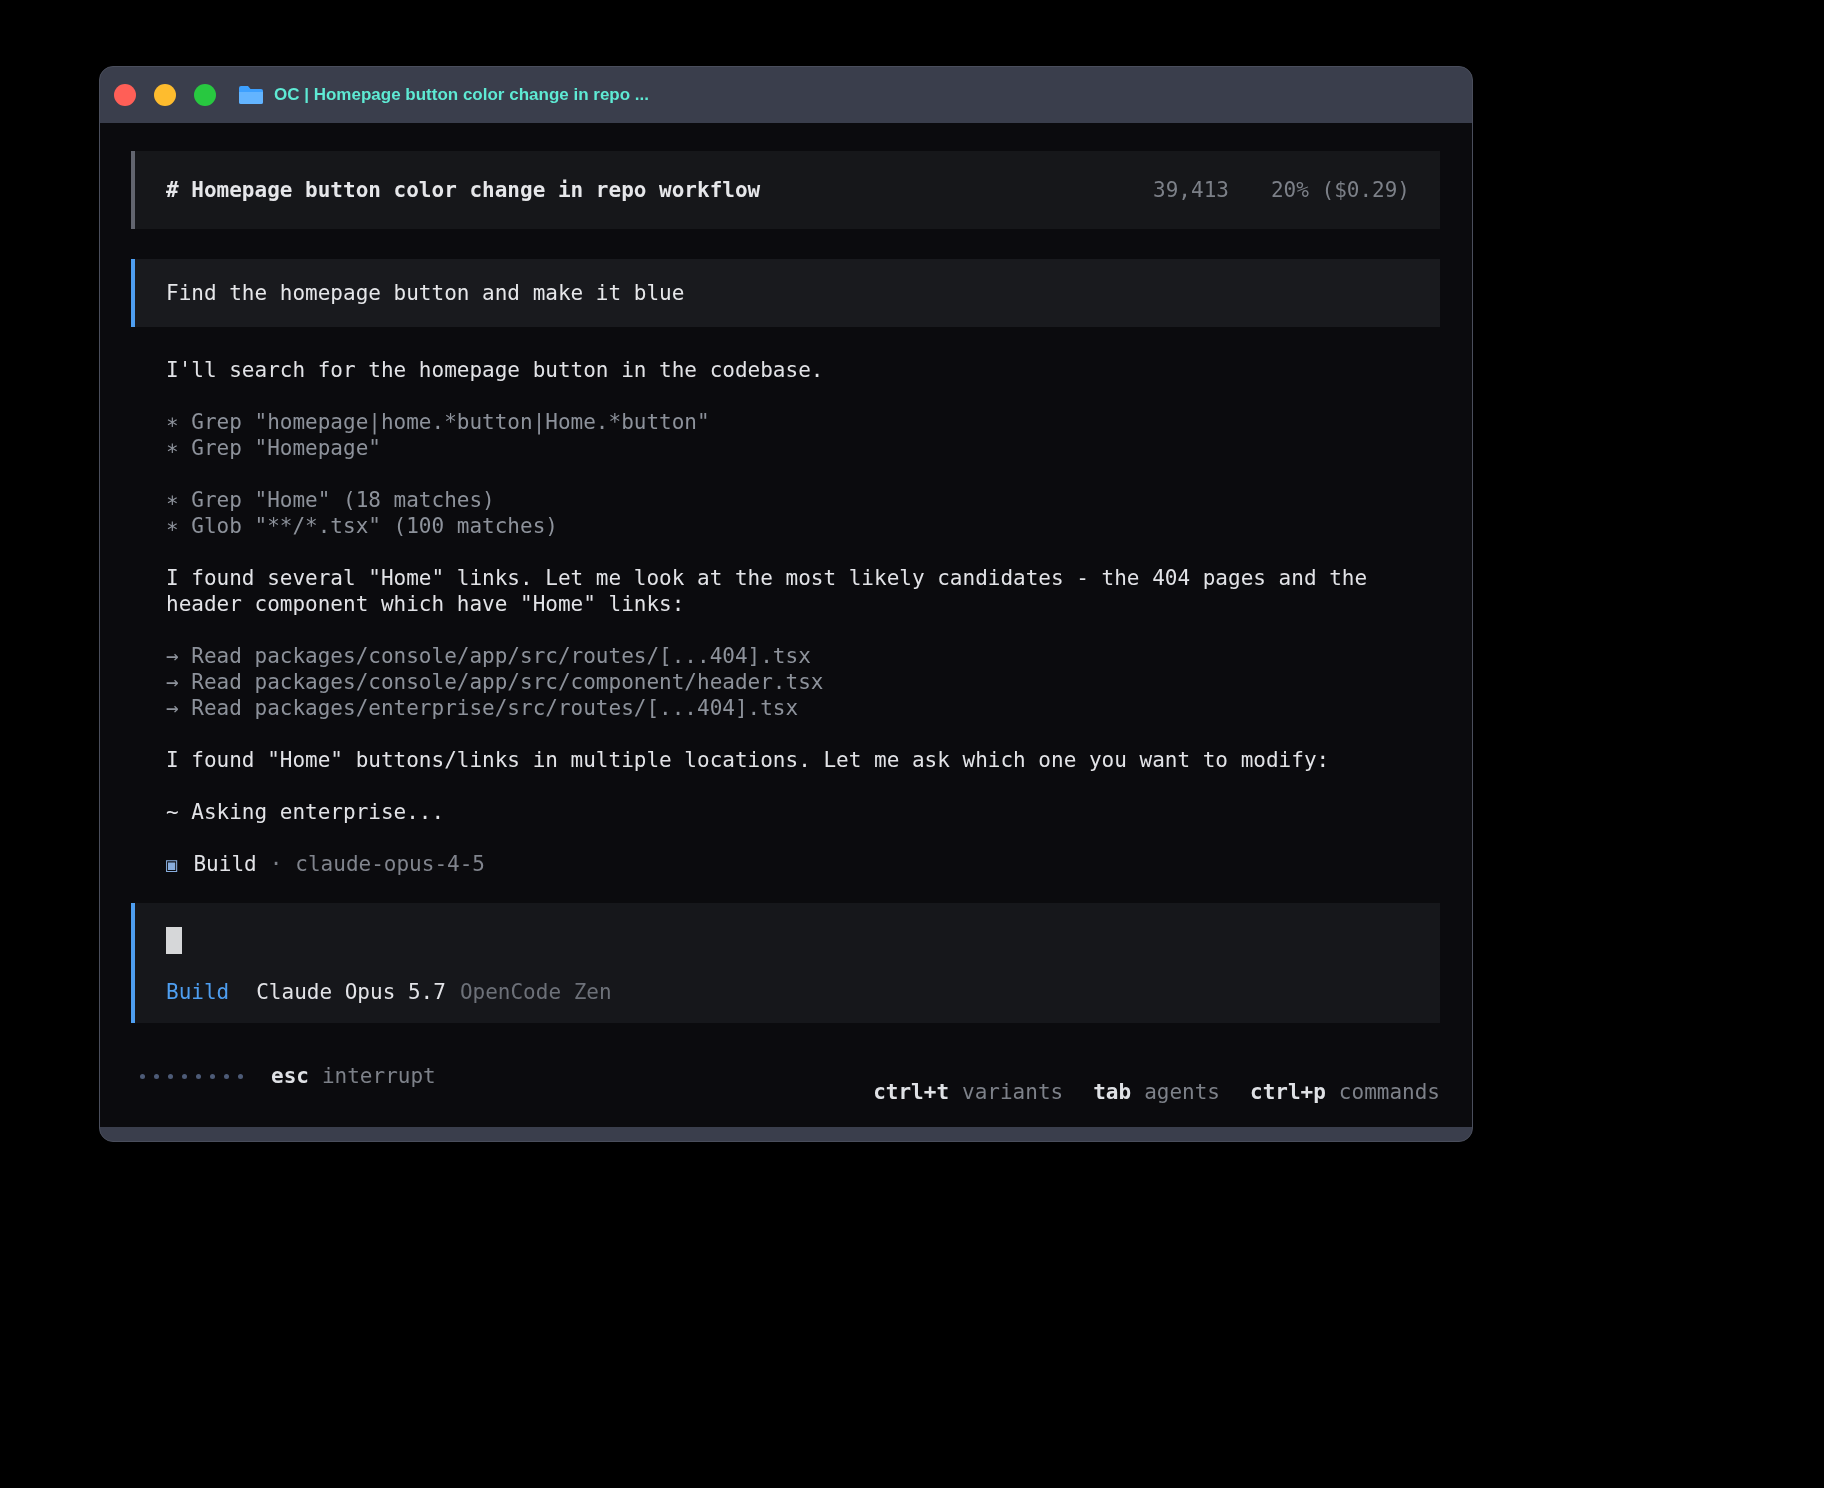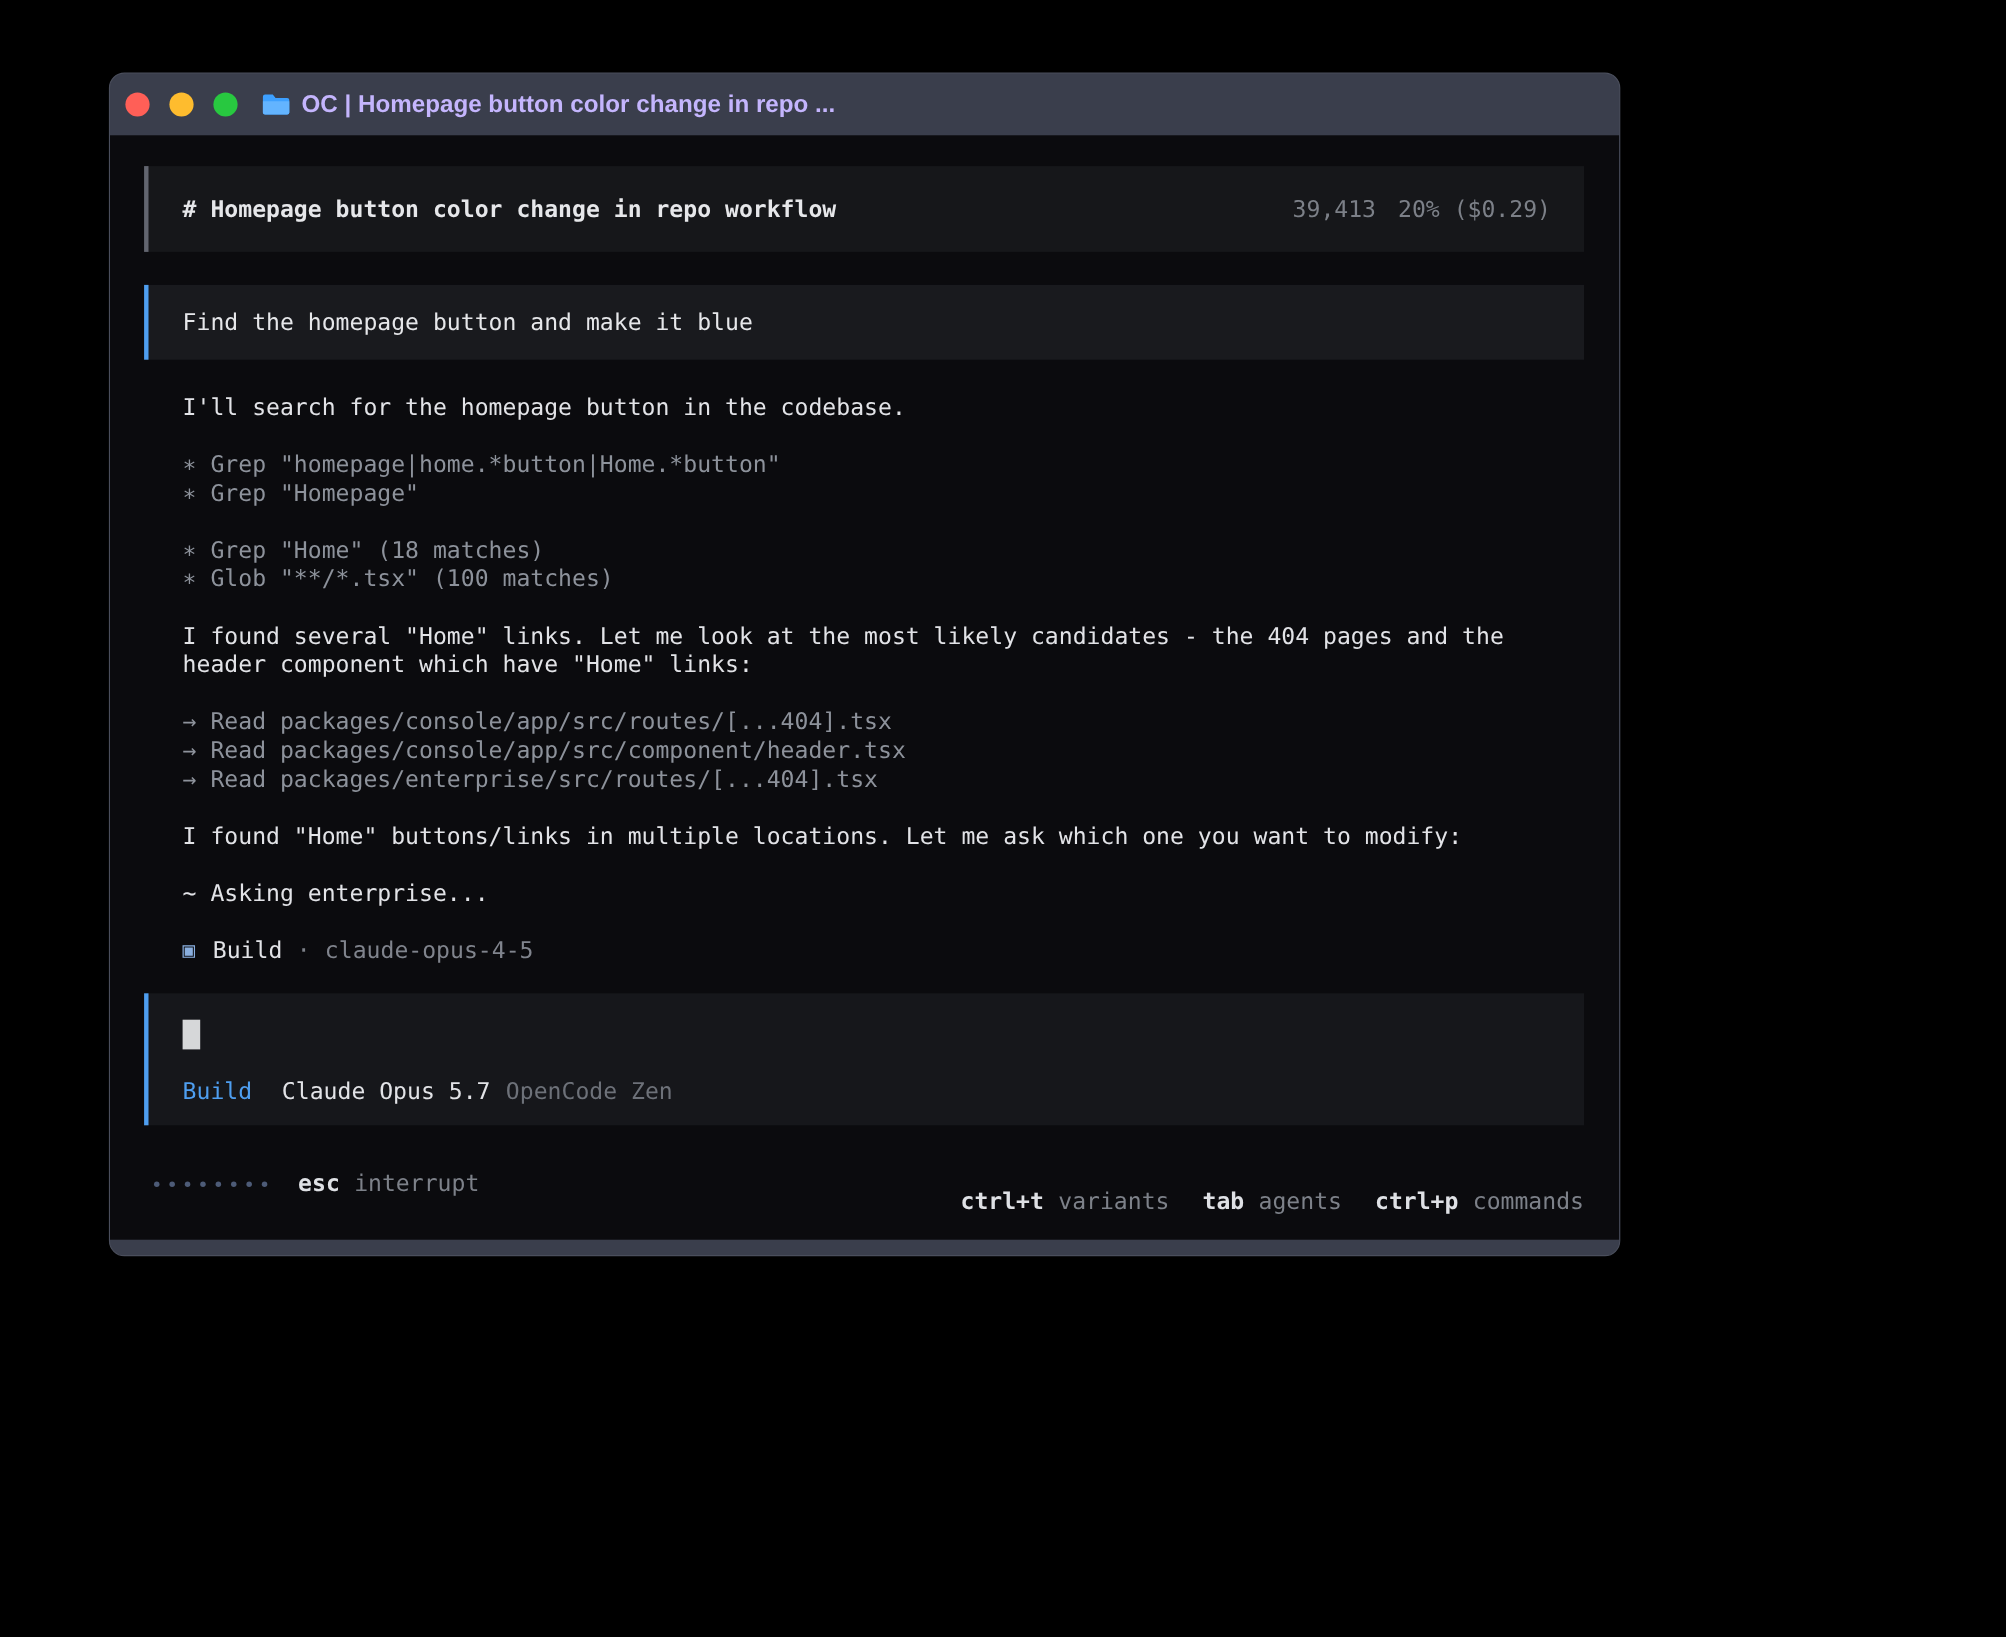--- a/index.html
+++ b/index.html
@@ -33,8 +33,8 @@
   .titletext {
     margin-left: 10px;
     font-family: "Liberation Sans", sans-serif;
-    font-weight: bold; font-size: 22px;
-    color: #c4b5fd;
+    font-weight: bold; font-size: 17px;
+    color: #5eead4;
     white-space: nowrap;
   }
   .content {

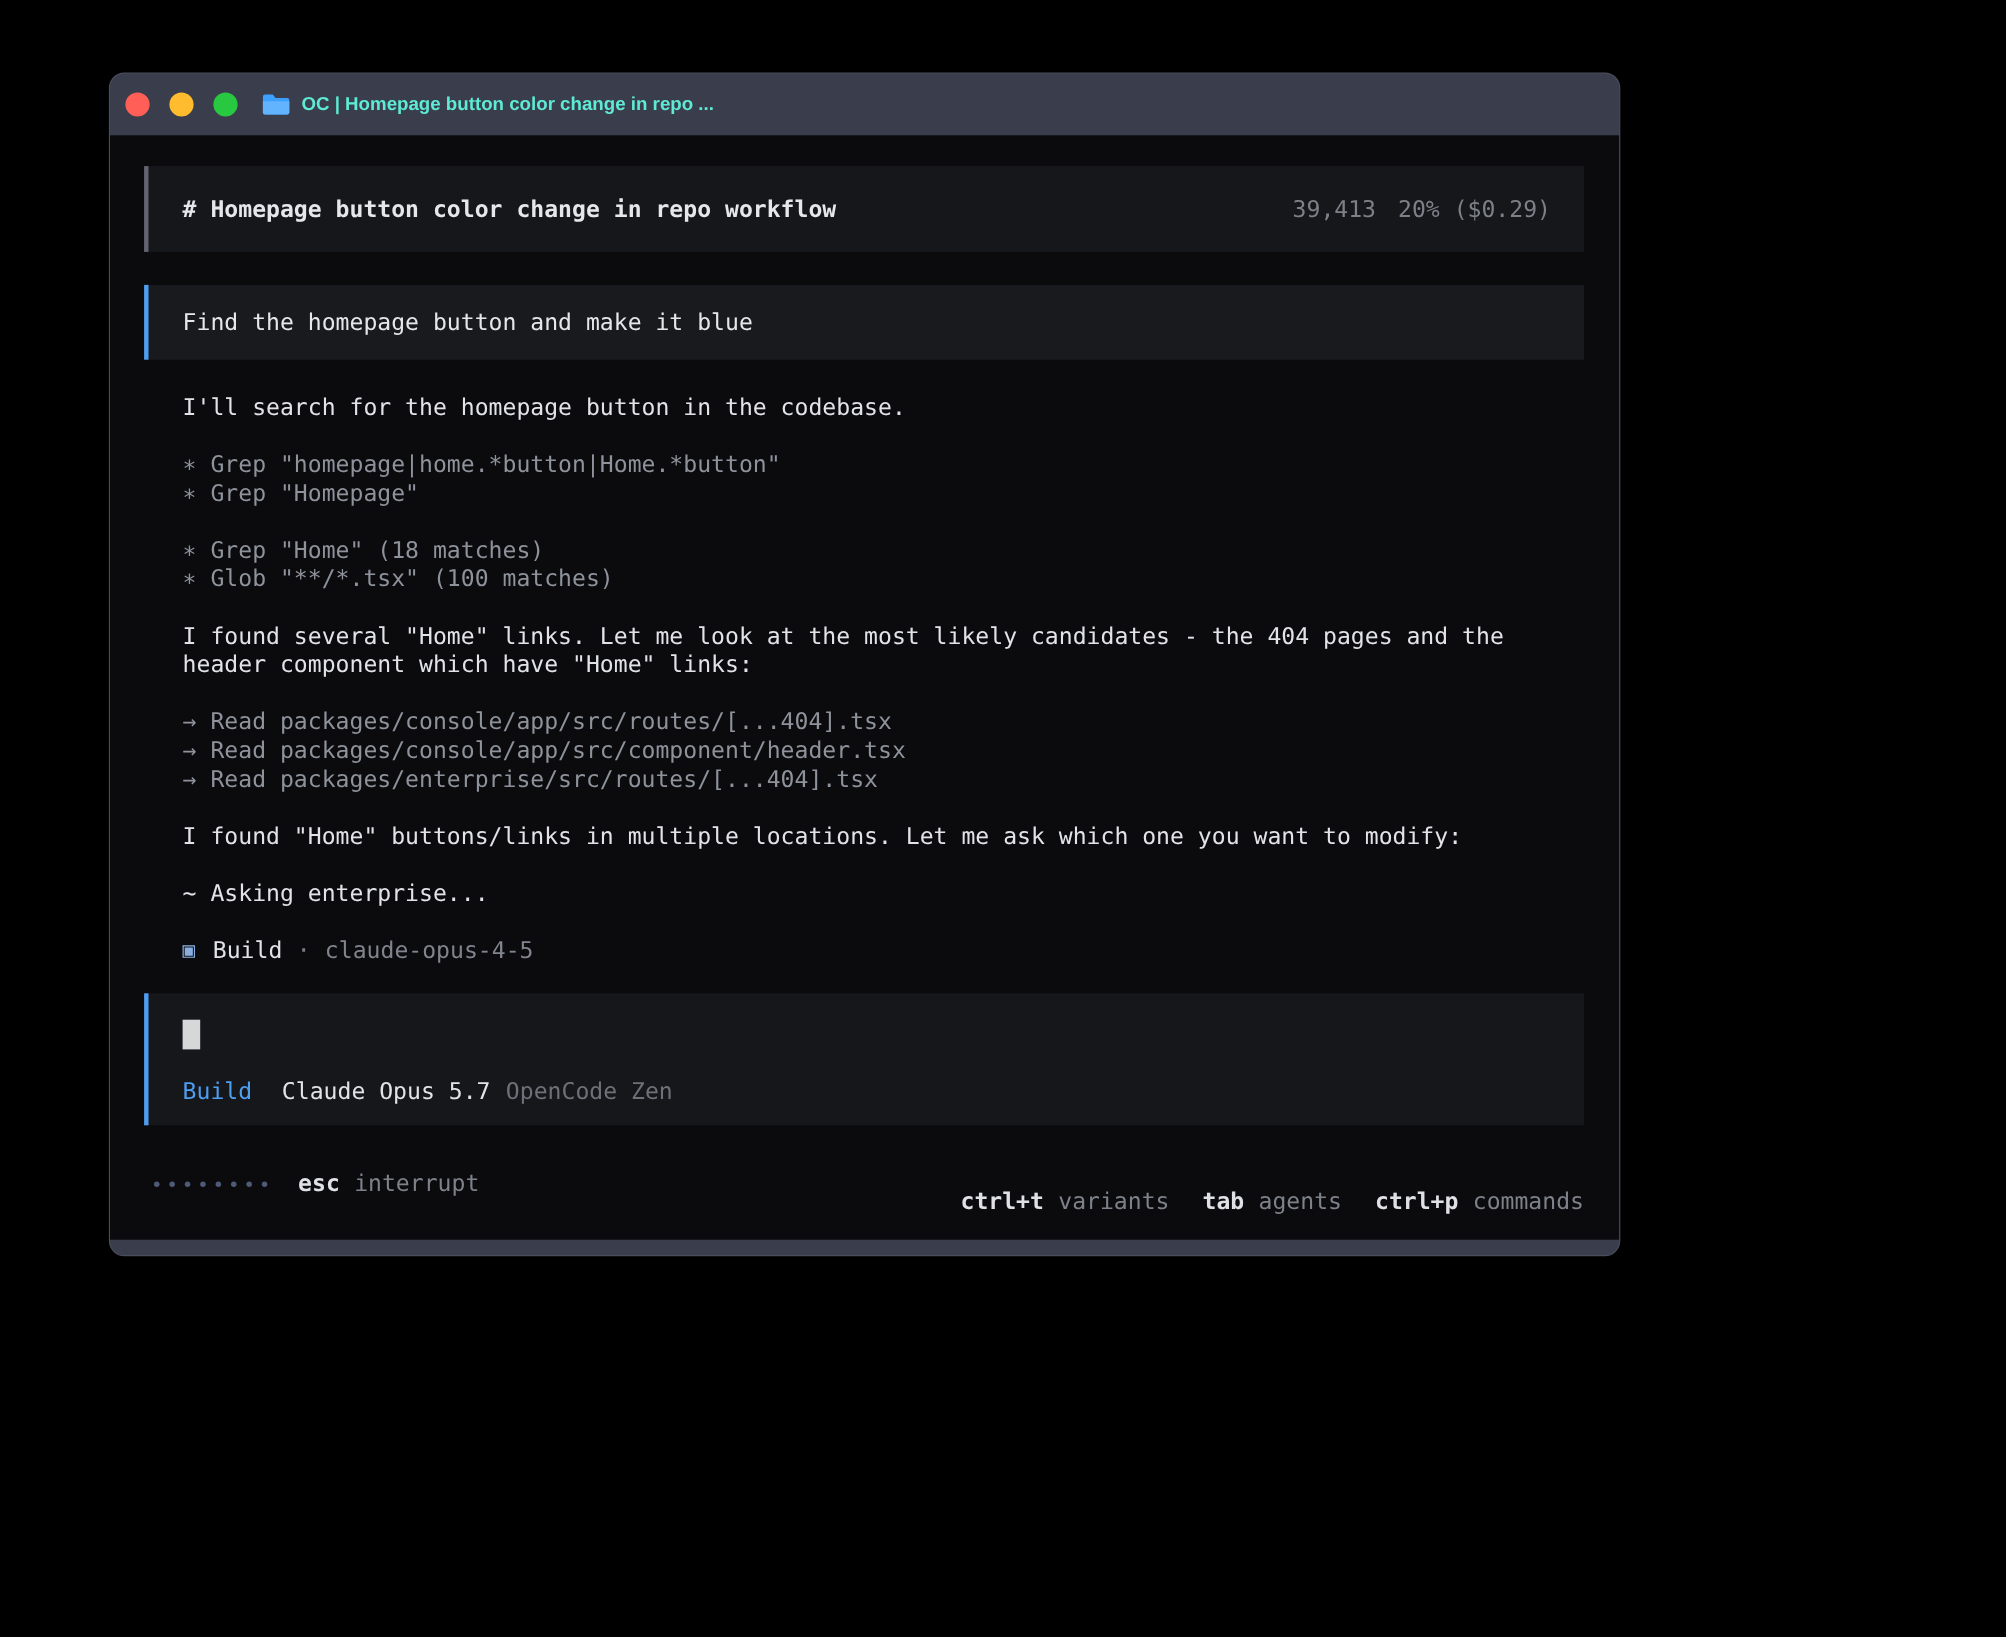--- a/index.html
+++ b/index.html
@@ -53,7 +53,7 @@
     display: flex; justify-content: space-between; 
   }
   .hdr-title { font-weight: bold; color: #e6e7ea; }
-  .hdr-right { color: #7c8088; display: flex; gap: 20px; }
+  .hdr-right { color: #7c8088; display: flex; gap: 42px; }
   .user-block {
     margin-top: 30px;
     background: #191a1e;

